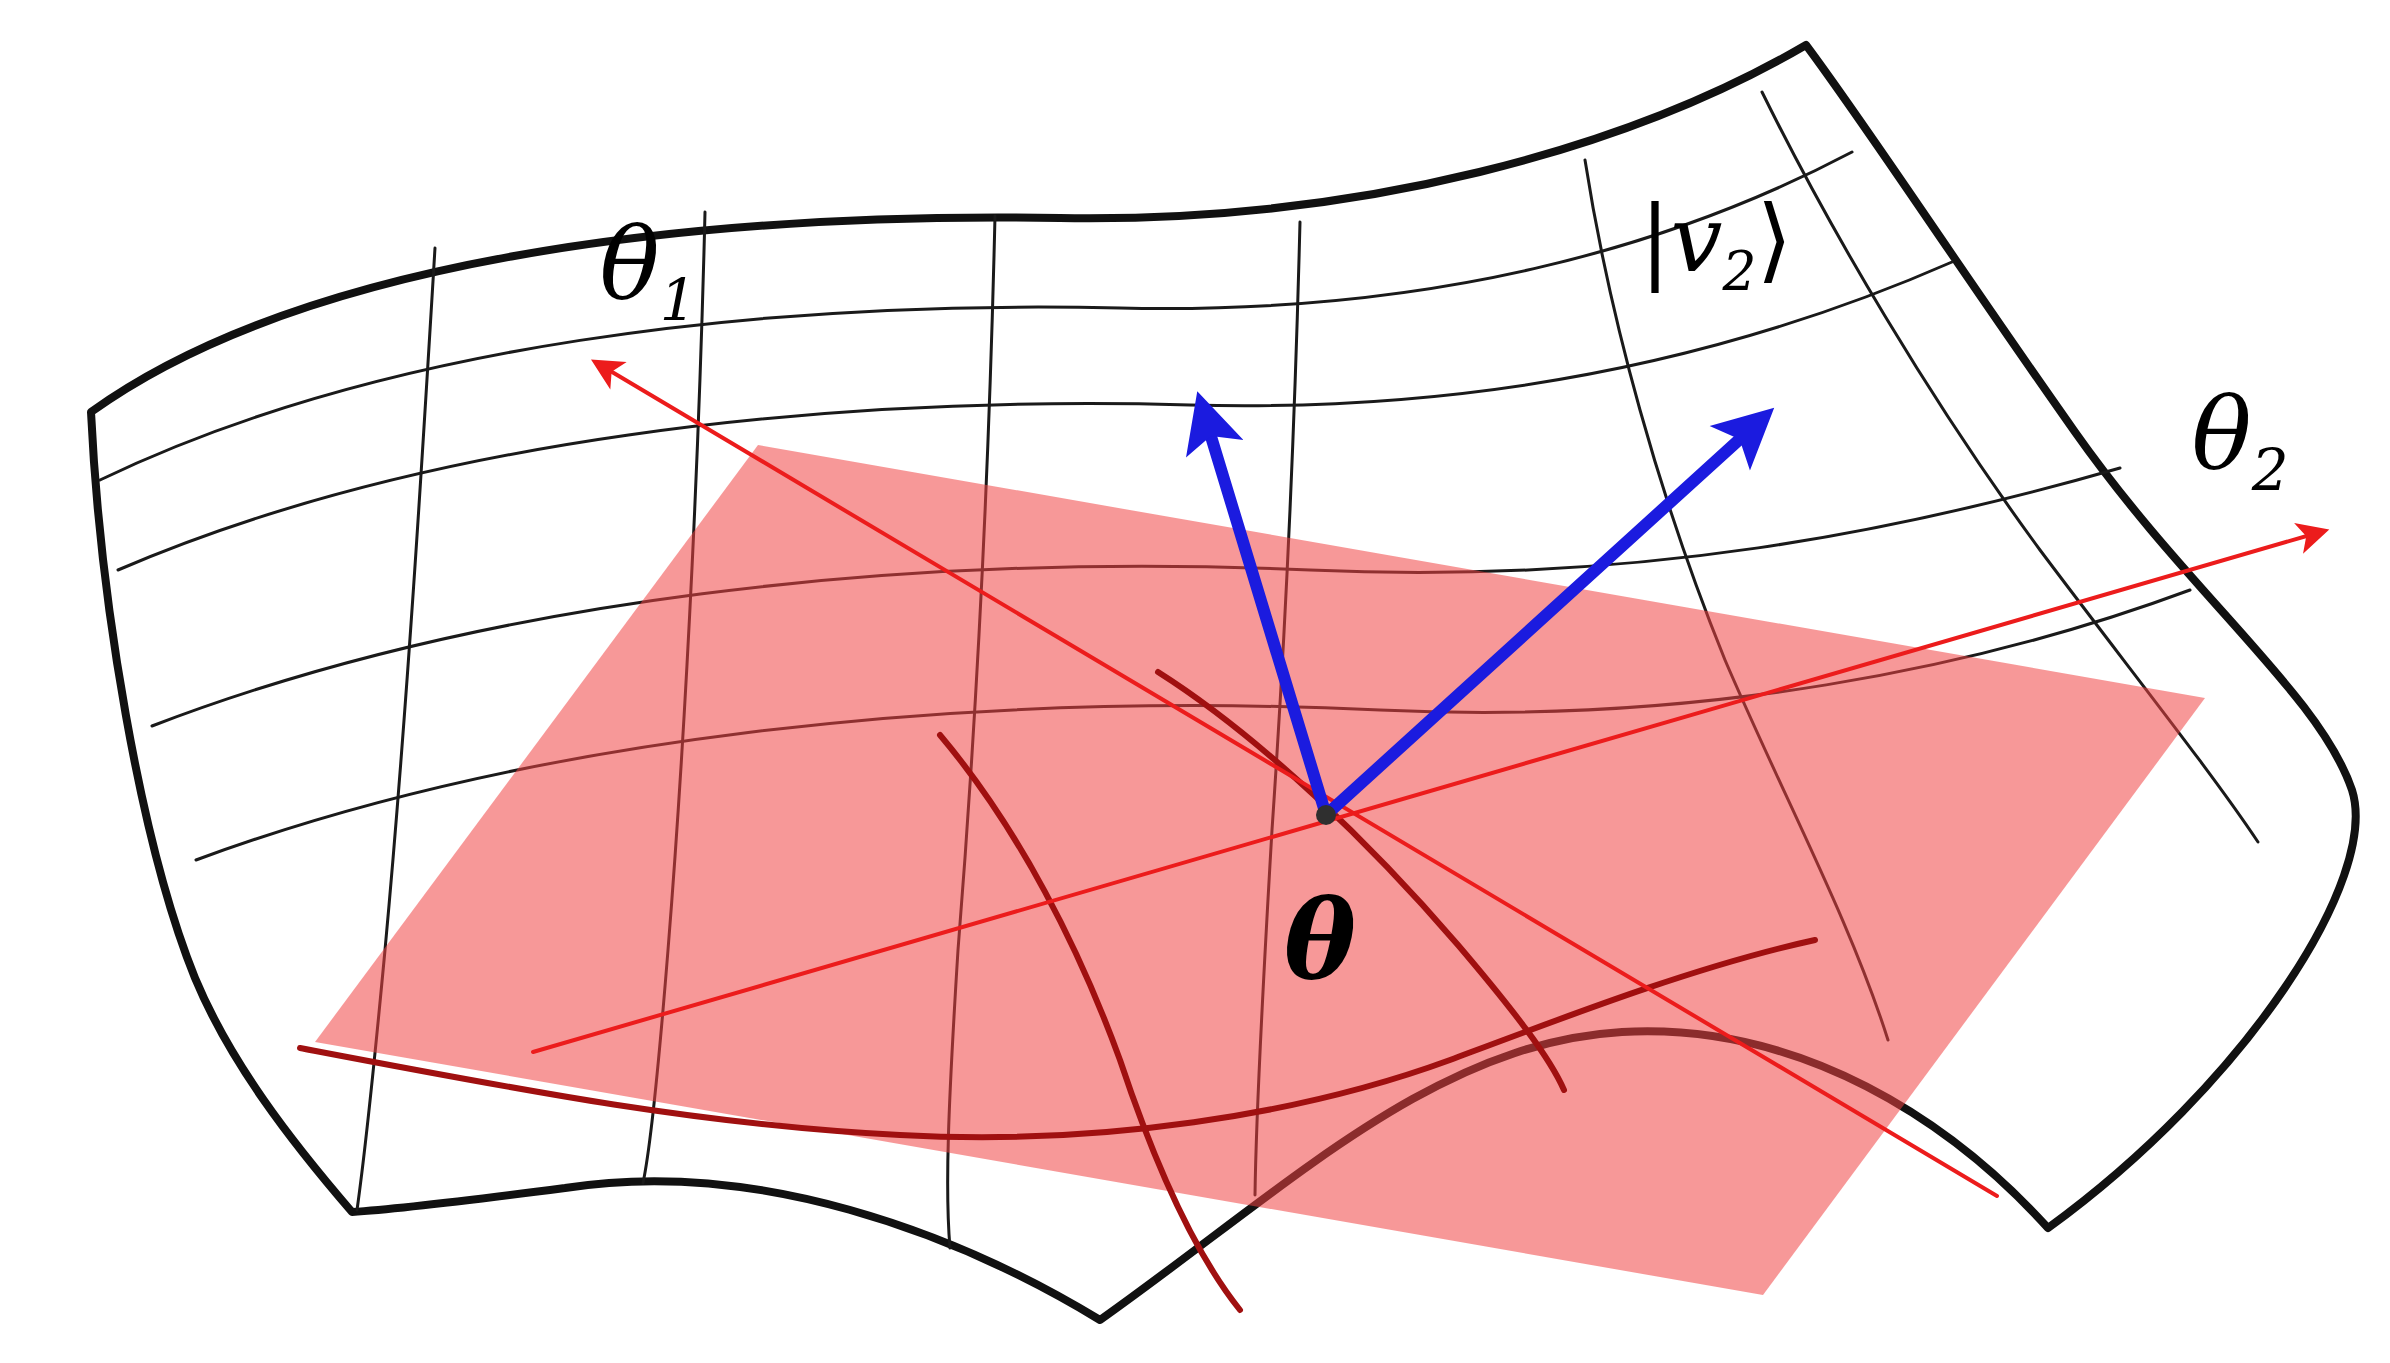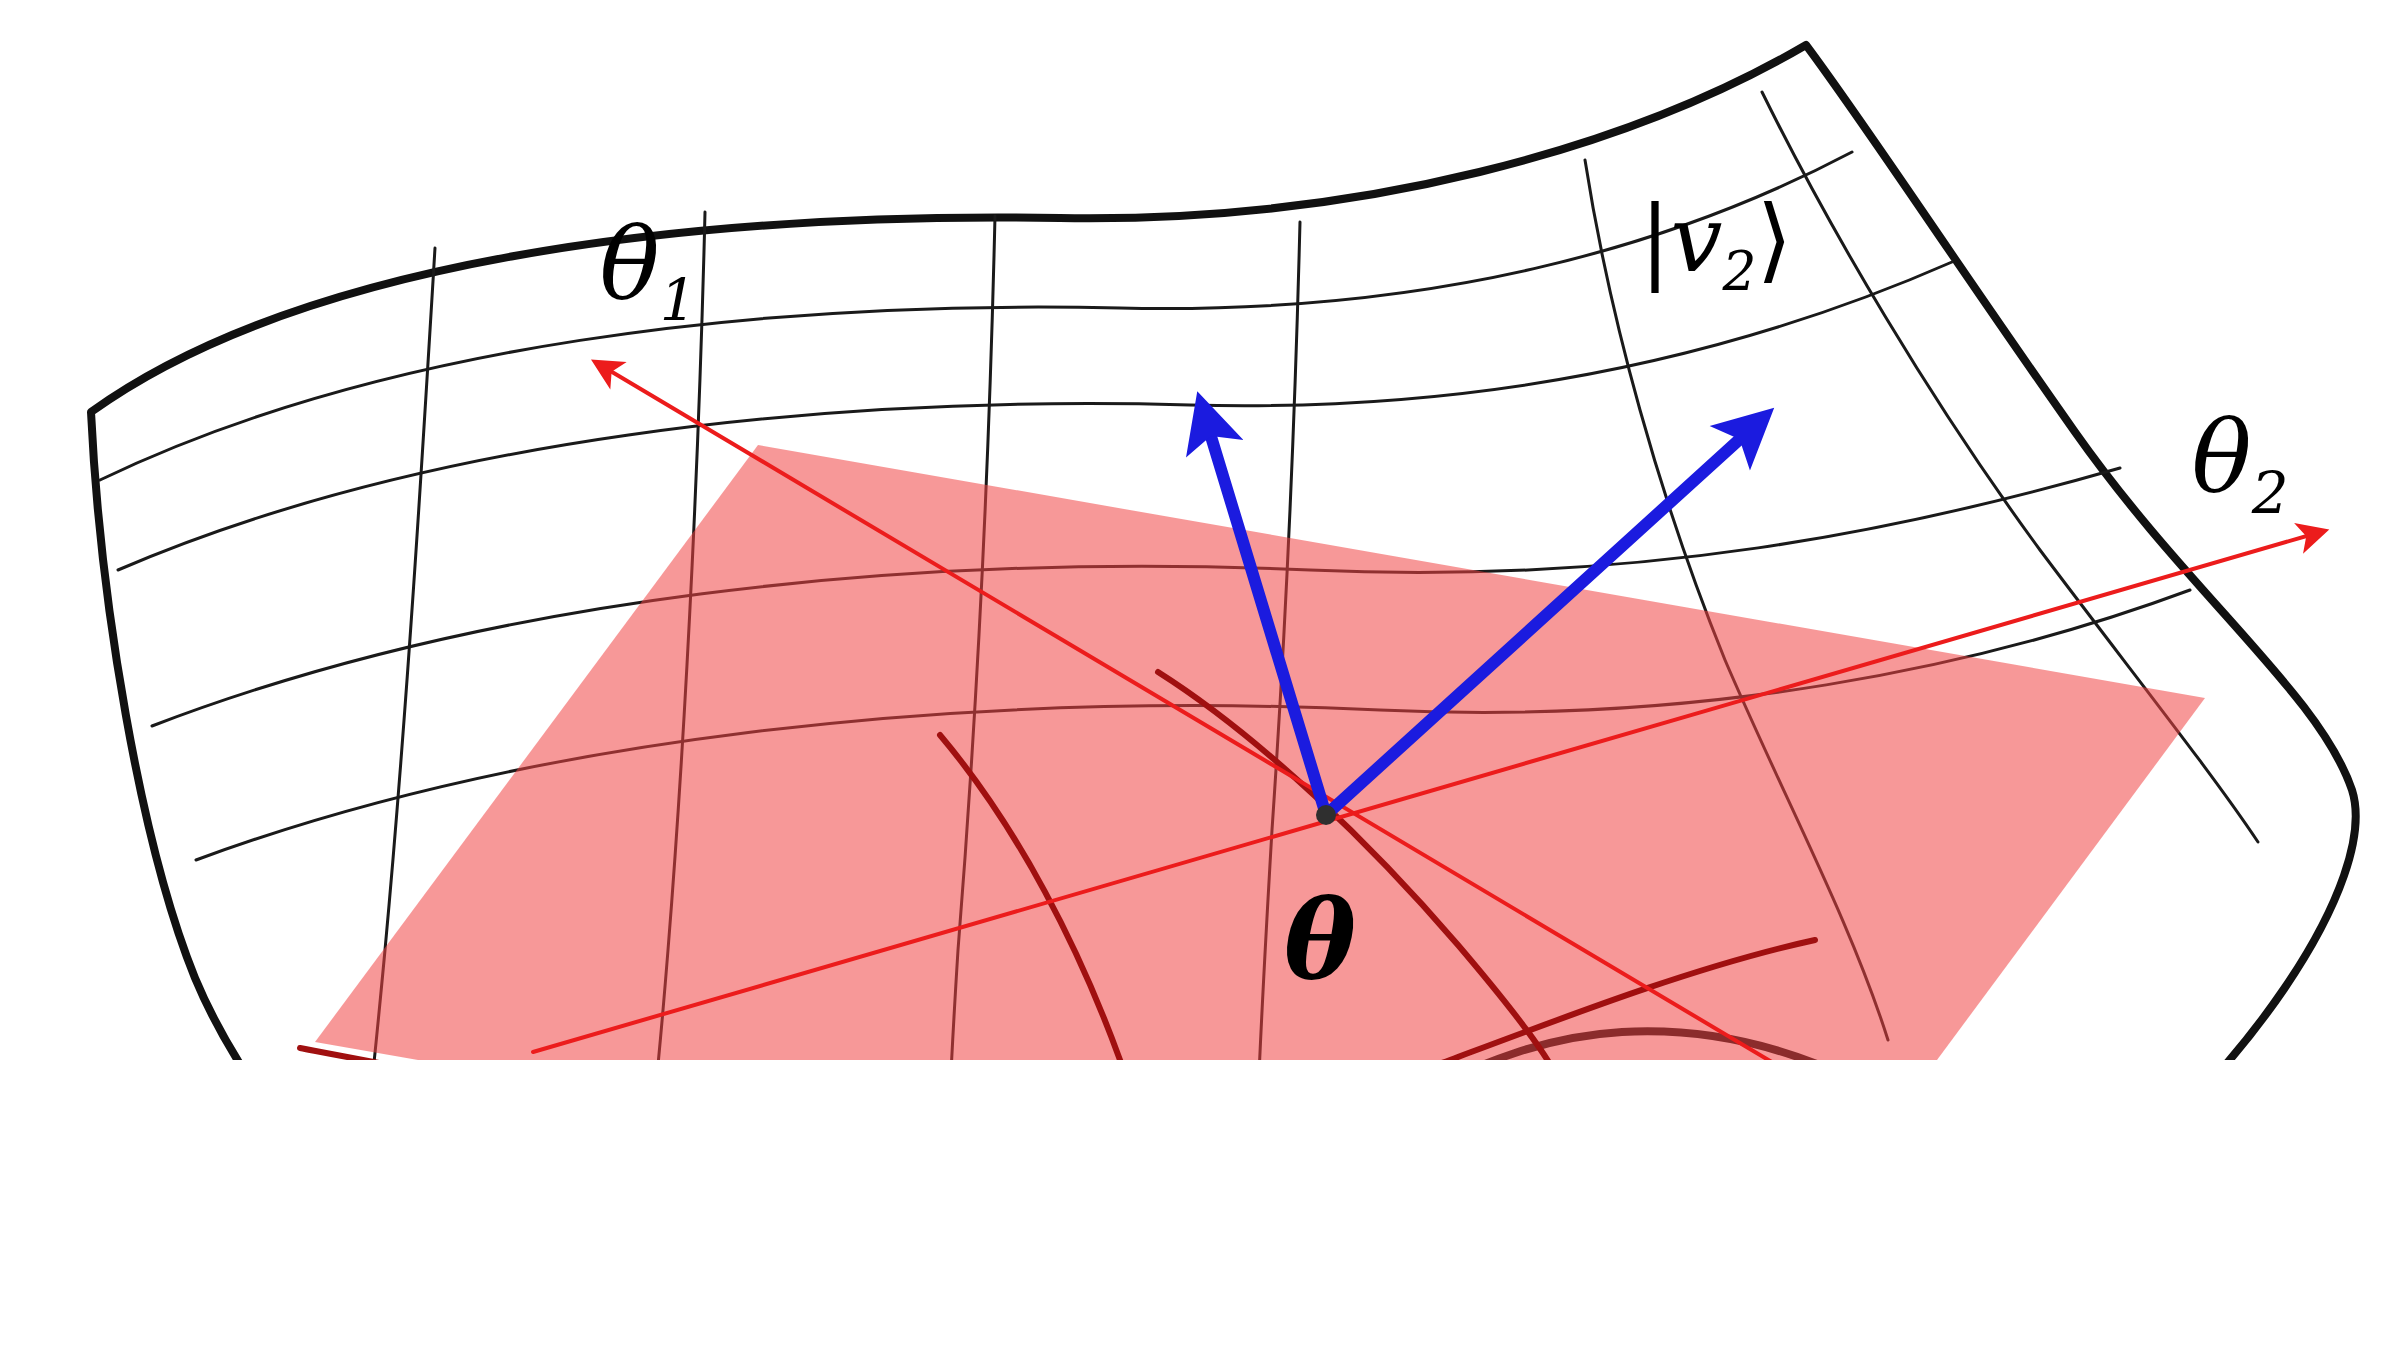--- a/index.html
+++ b/index.html
@@ -10,7 +10,7 @@
   #figure {
     position: relative;
     width: 2390px;
-    height: 1060px;
+    height: 1363px;
     background: #ffffff;
     overflow: hidden;
   }

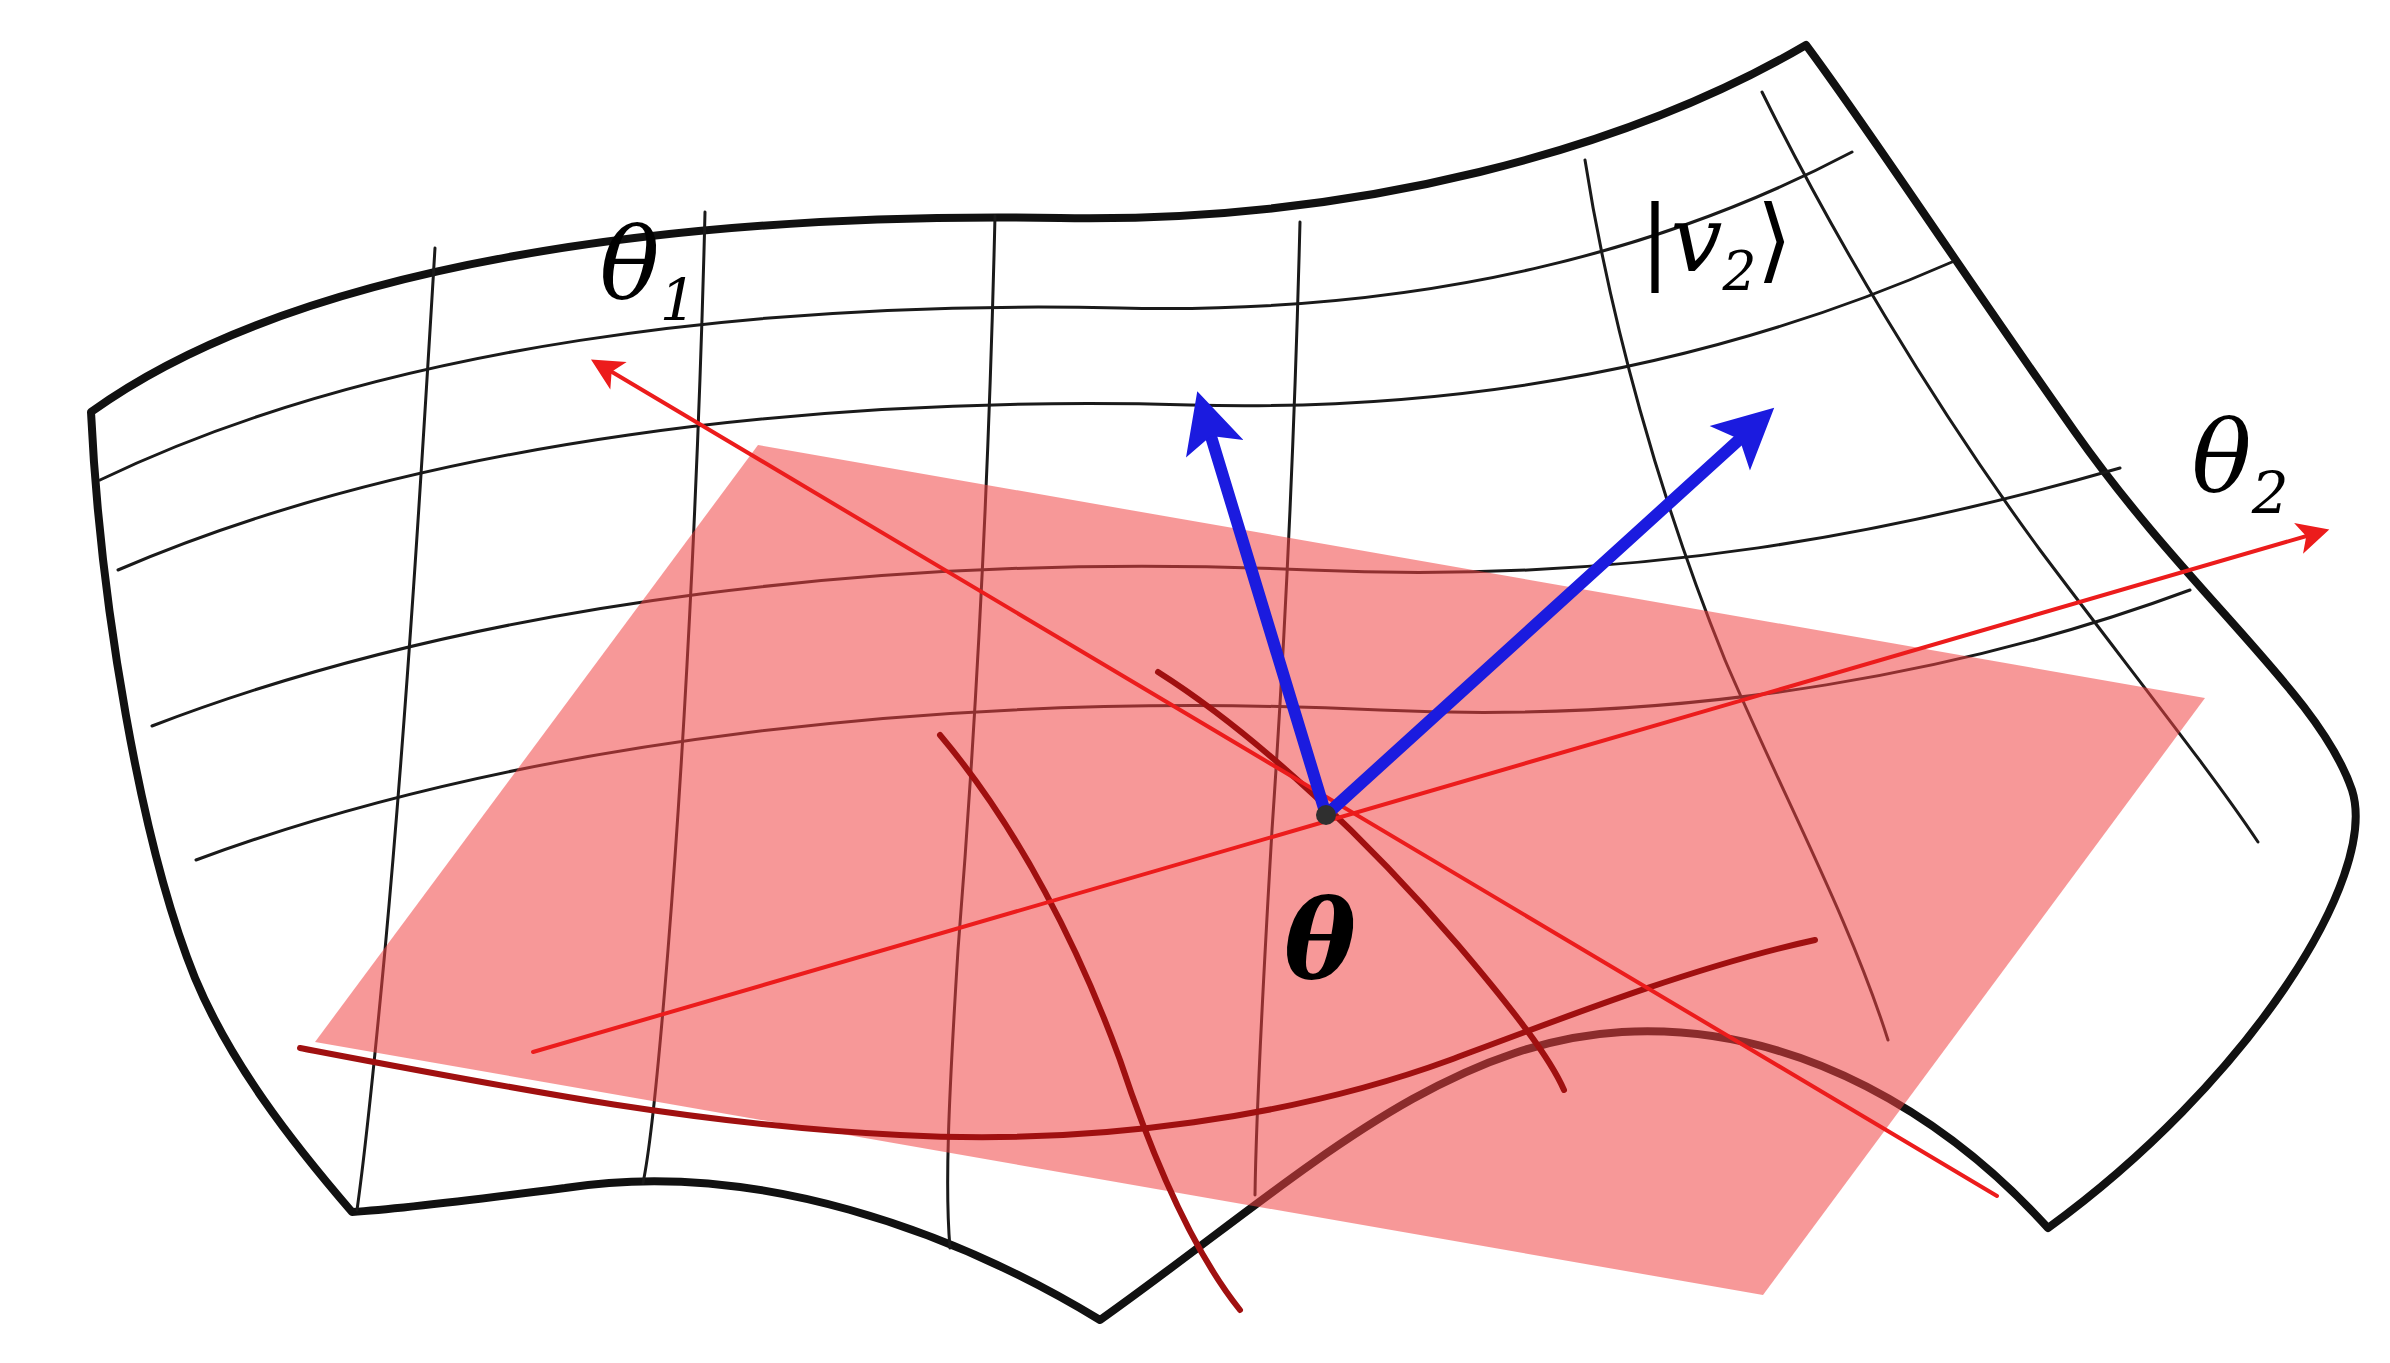--- a/index.html
+++ b/index.html
@@ -40,7 +40,7 @@
   #theta1-label { left: 648px;  top: 272px; font-size: 100px; }
   #v1-label     { left: 1318px; top: 250px; font-size: 92px;  }
   #v2-label     { left: 1716px; top: 246px; font-size: 92px;  }
-  #theta2-label { left: 2240px; top: 465px; font-size: 100px; }
+  #theta2-label { left: 2240px; top: 442px; font-size: 100px; }
   #theta-point-label { left: 1320px; top: 940px; font-size: 108px; font-weight: bold; }
 </style>
 </head>

